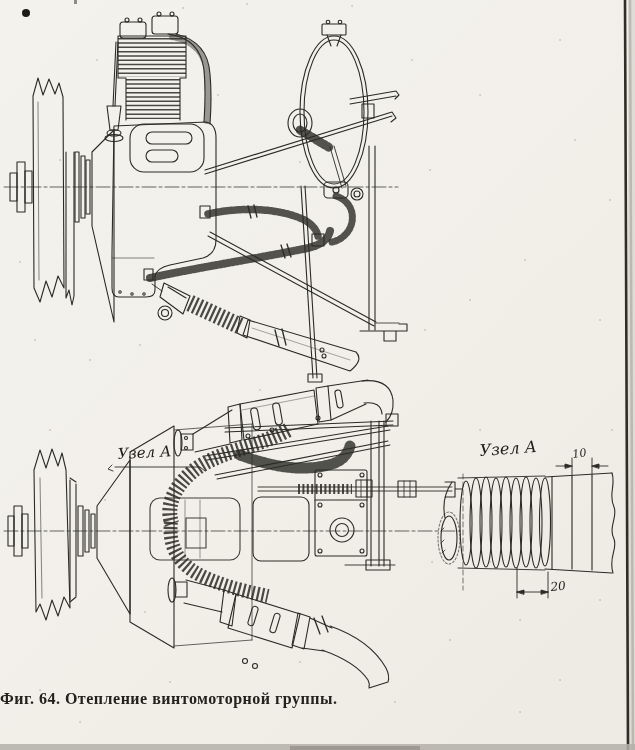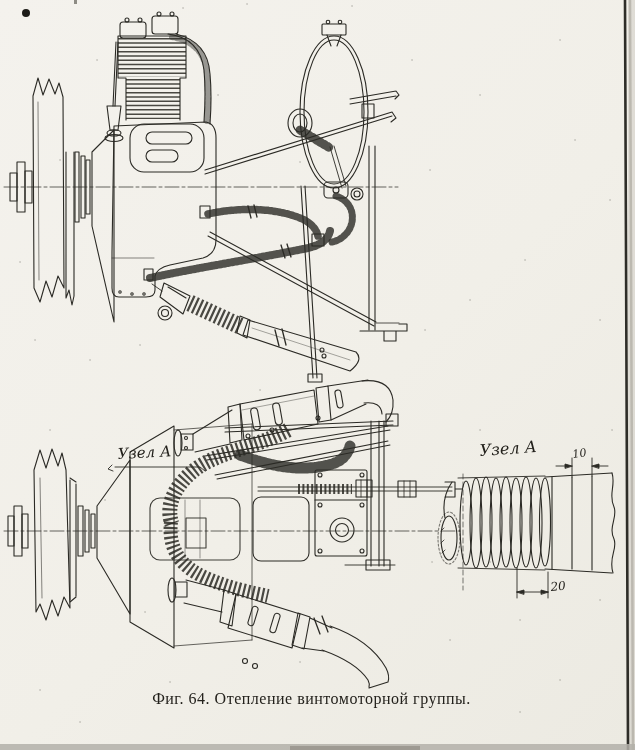--- a/index.html
+++ b/index.html
@@ -14,9 +14,8 @@
   svg{position:absolute;left:0;top:0;}
   .caption{
     position:absolute;left:0;right:12px;top:690px;
-    text-align:center;
     font-family:"Liberation Serif", serif;
-    font-weight:400;
+    font-weight:700;
     font-size:16px;
     letter-spacing:0.5px;
     color:#23211c;

